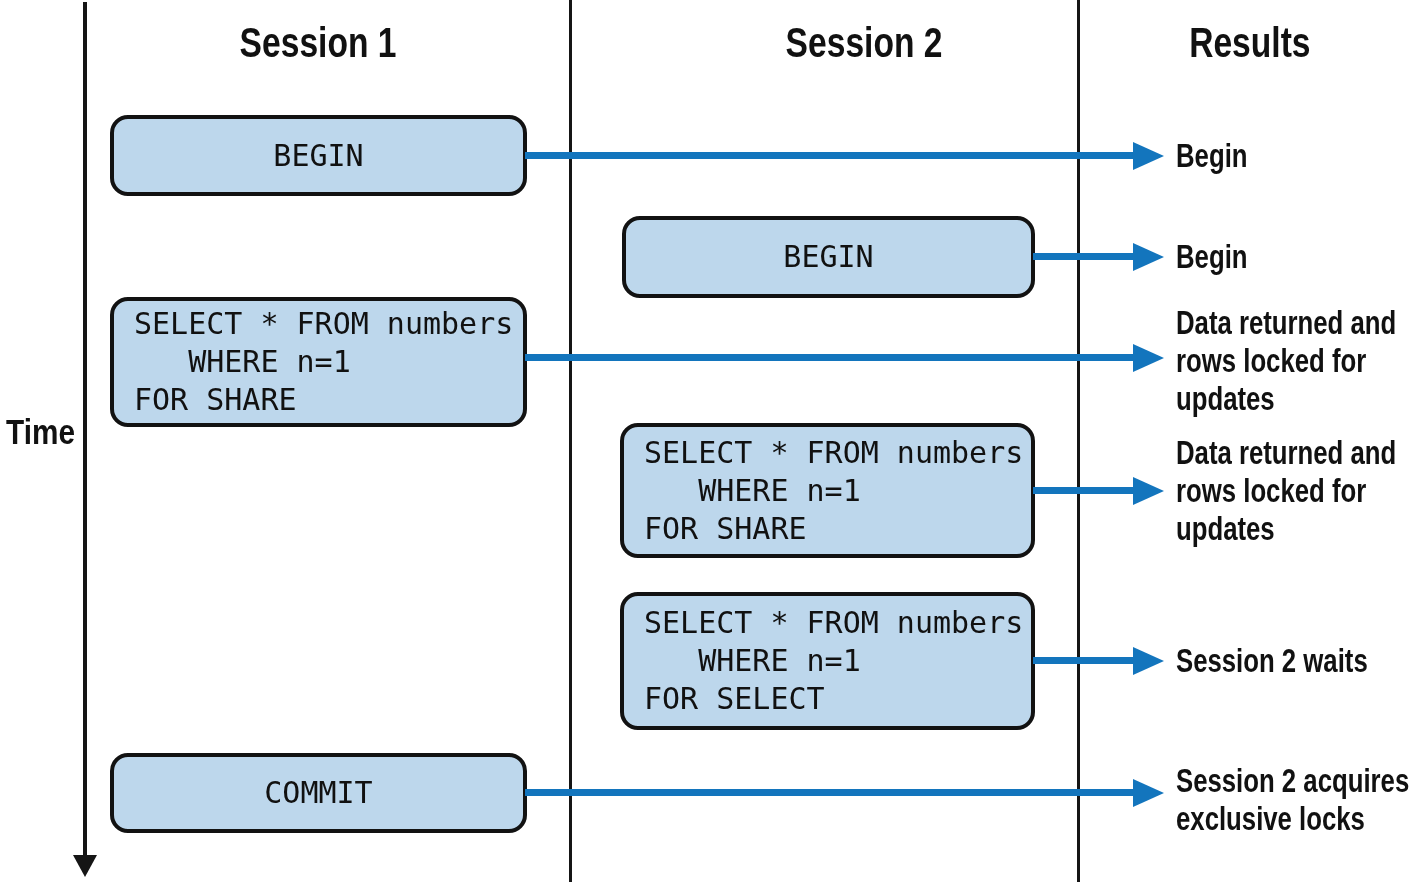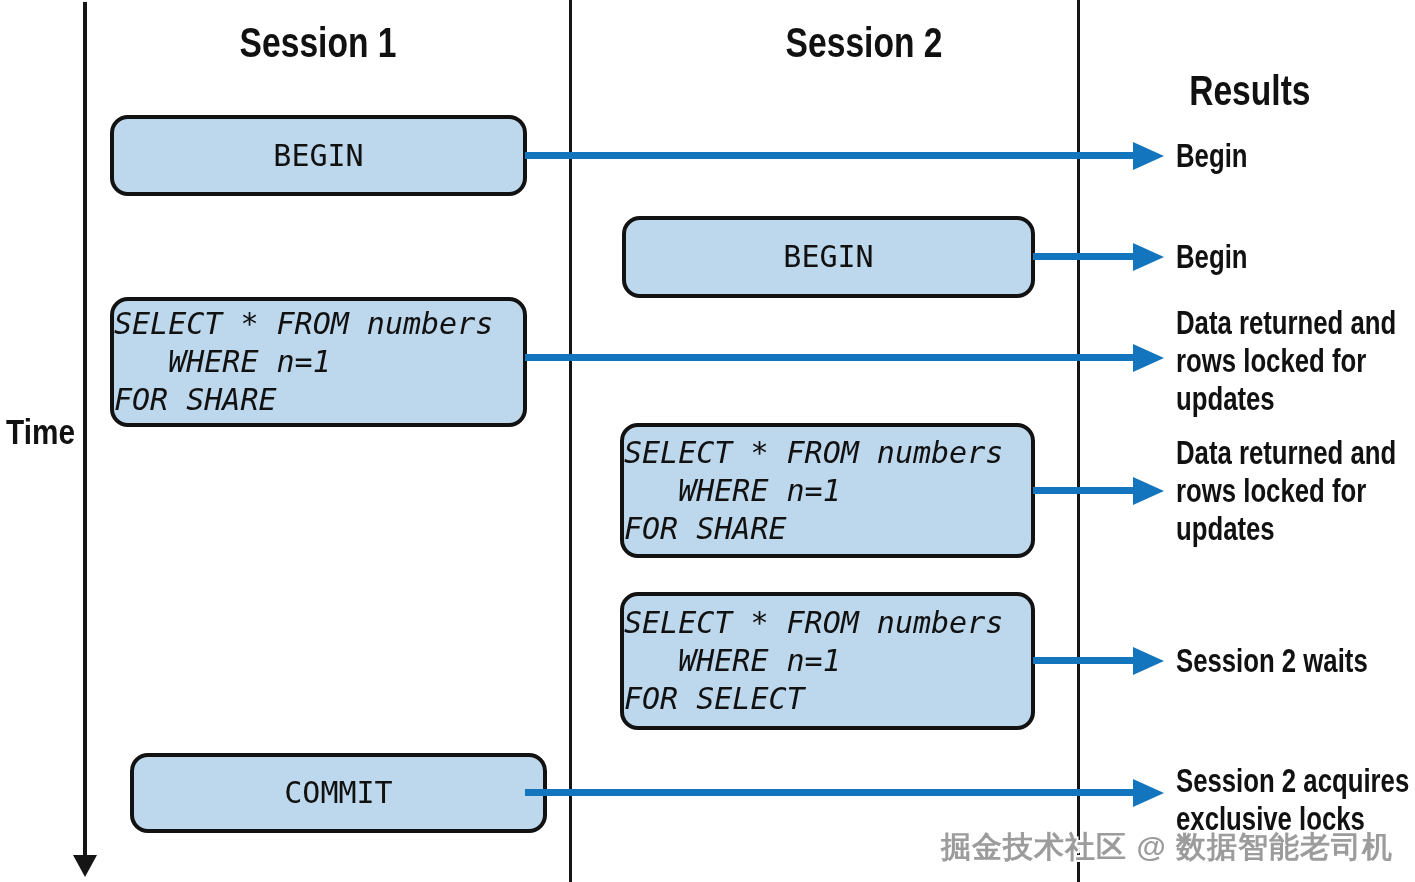--- a/index.html
+++ b/index.html
@@ -73,7 +73,7 @@
   .col-header .cx { display: inline-block; transform: scaleX(.8); transform-origin: center; }
   .ch1 { left: 110px; width: 417px; }
   .ch2 { left: 657px; width: 415px; }
-  .ch3 { left: 1090px; width: 320px; margin-top: 48px; }
+  .ch3 { left: 1090px; width: 320px; }
 
   
   .box {

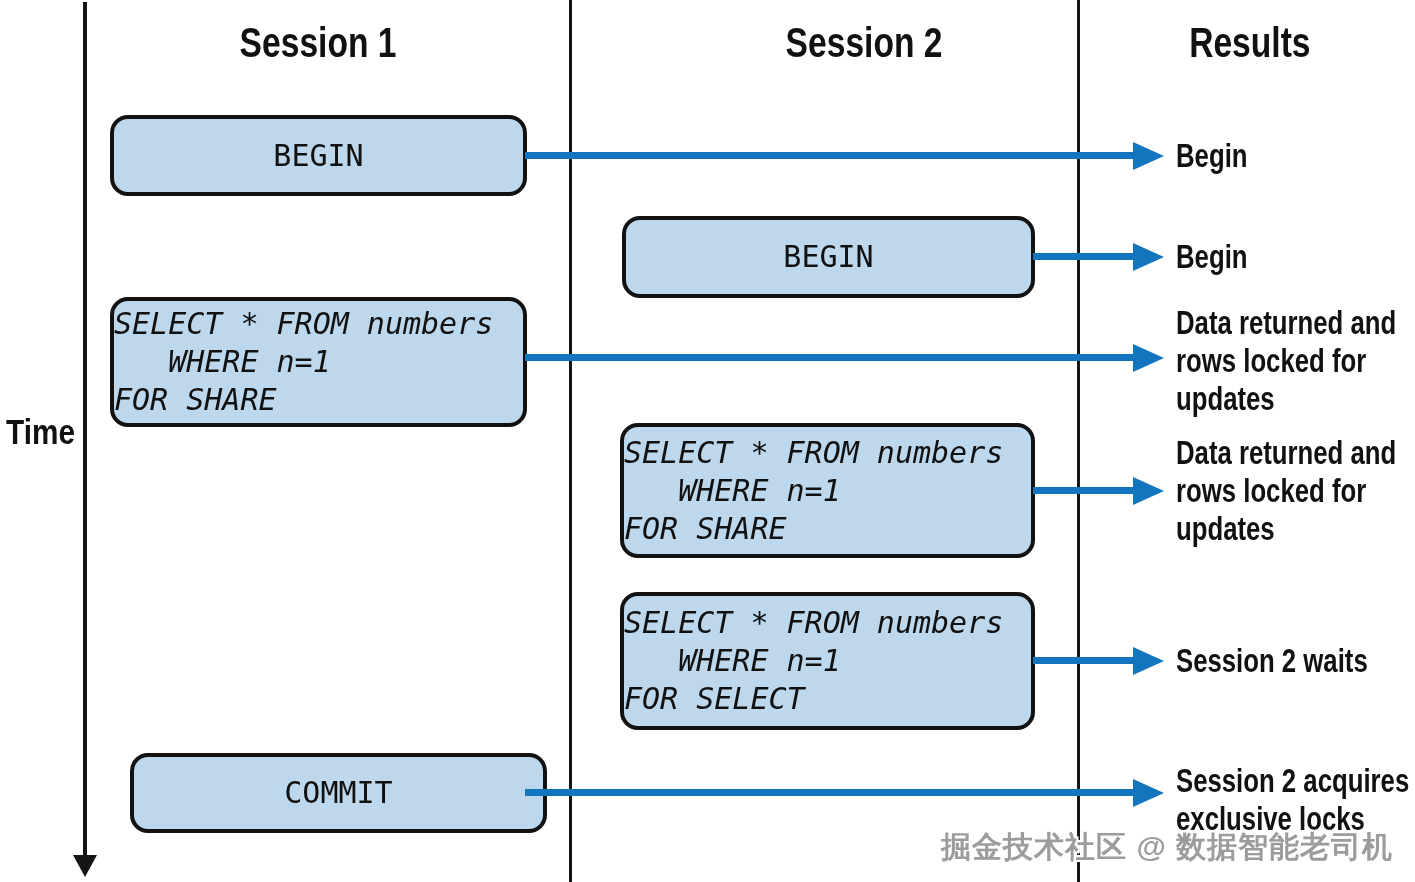--- a/index.html
+++ b/index.html
@@ -89,7 +89,7 @@
     justify-content: center;
   }
   .box.center { align-items: center; }
-  .box.left { align-items: flex-start; padding-left: 0; font-style: italic; }
+  .box.left { align-items: flex-start; padding-left: 20px; }
   .box .cl { white-space: pre; line-height: 38px; }
 
   .b1 { left: 110px; top: 115px; width: 417px; height: 81px; }

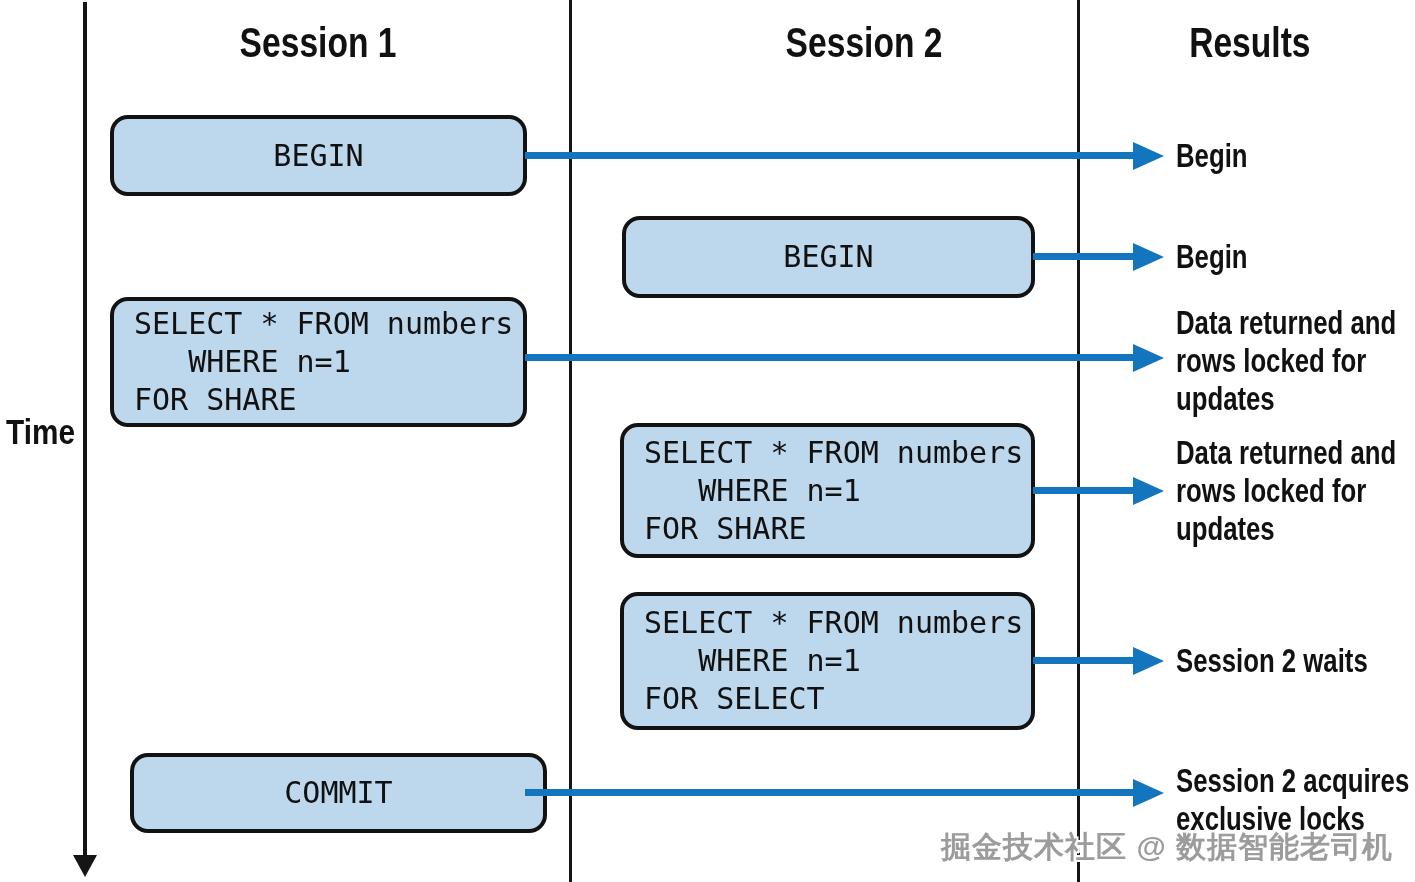--- a/index.html
+++ b/index.html
@@ -97,7 +97,7 @@
   .b3 { left: 110px; top: 297px; width: 417px; height: 130px; }
   .b4 { left: 620px; top: 423px; width: 415px; height: 135px; }
   .b5 { left: 620px; top: 592px; width: 415px; height: 138px; }
-  .b6 { left: 110px; top: 753px; width: 417px; height: 80px; margin-left: 20px; }
+  .b6 { left: 110px; top: 753px; width: 417px; height: 80px; }
 
   
   .arrow-line {

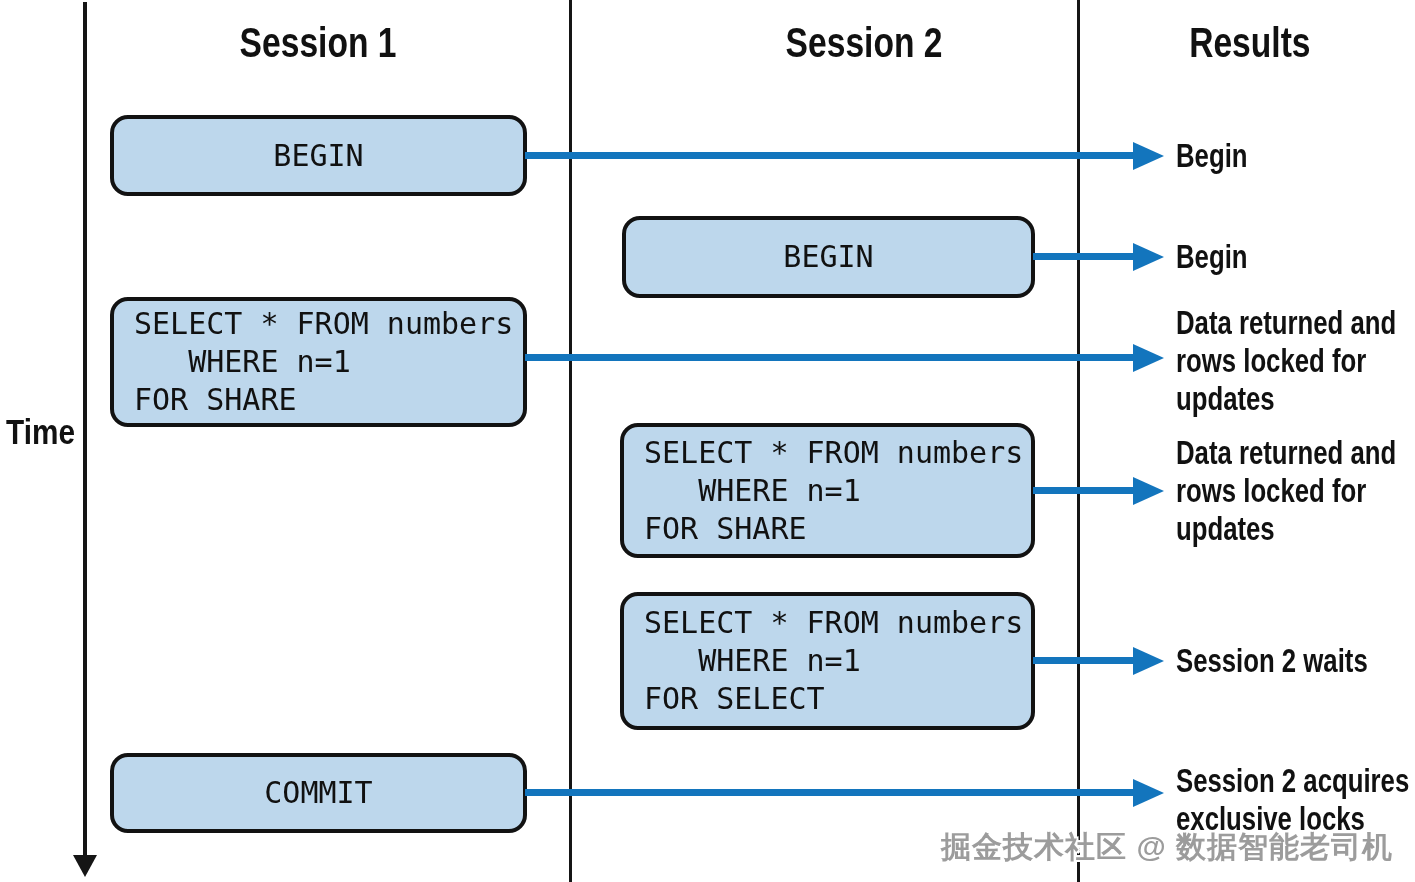--- a/index.html
+++ b/index.html
@@ -241,7 +241,6 @@
     <div>exclusive locks</div>
   </div>
 
-  <div class="watermark">掘金技术社区 @ 数据智能老司机</div>
 
 </div>
 

